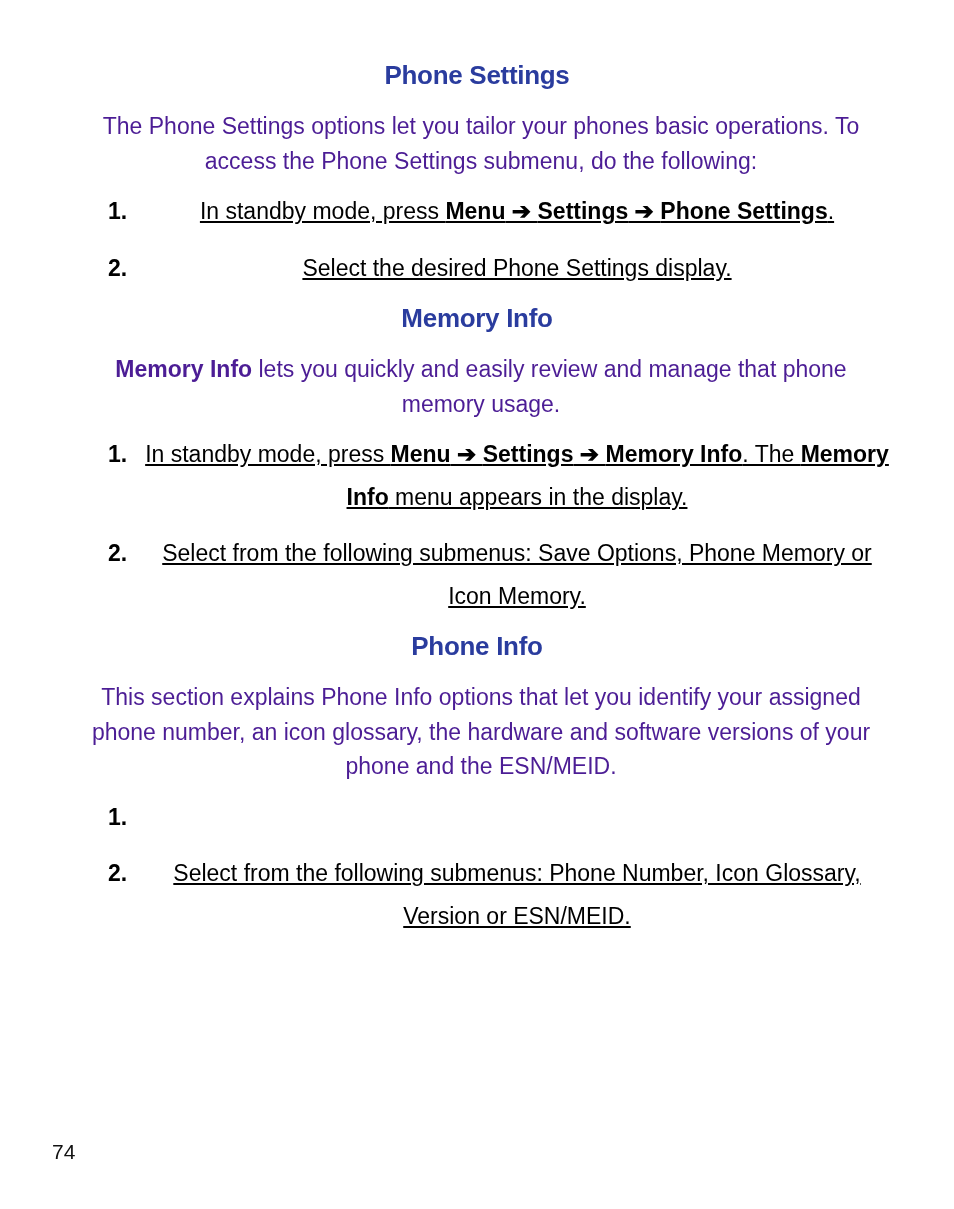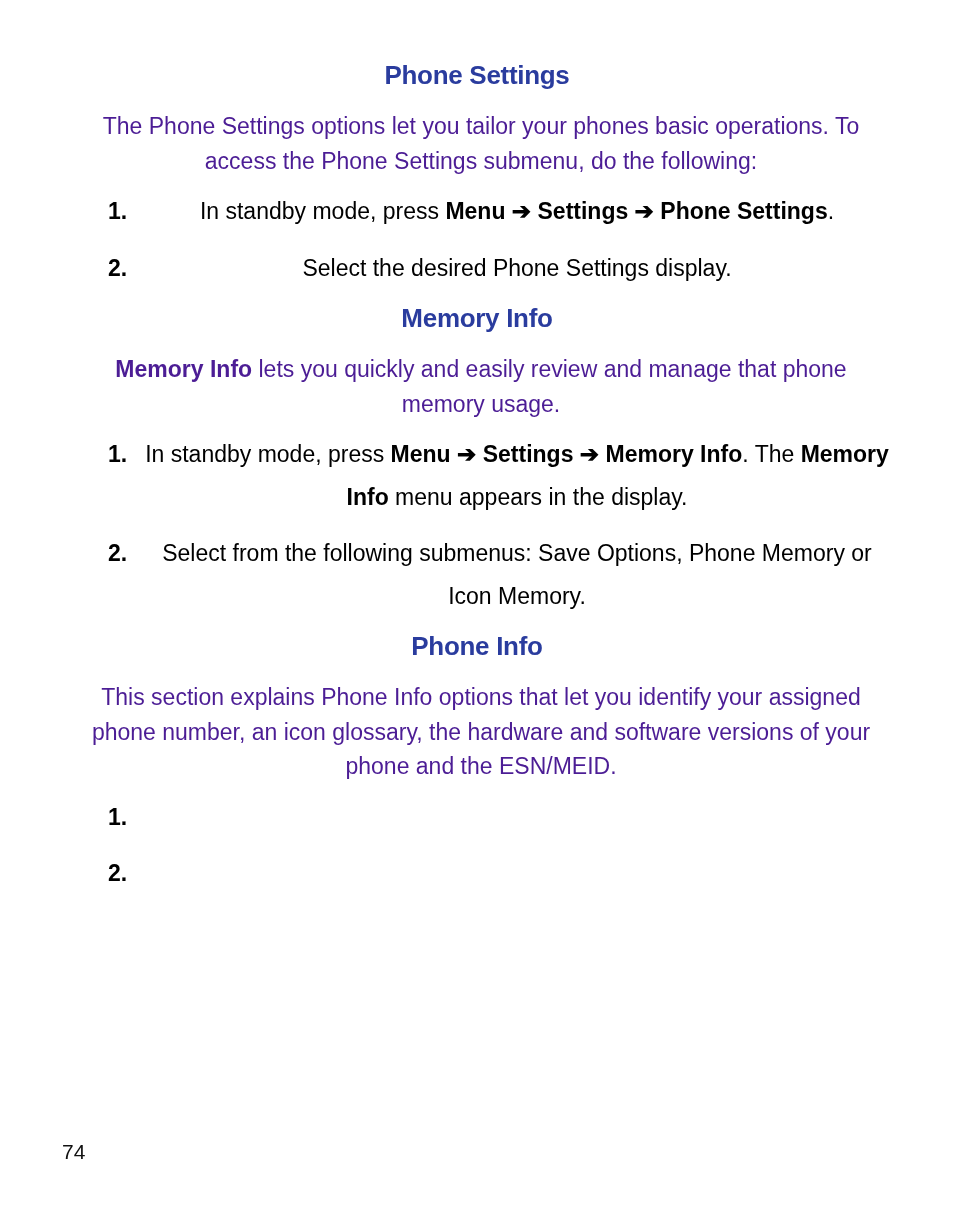--- a/index.html
+++ b/index.html
@@ -56,6 +56,7 @@
     .list-text {
       flex: 1;
       padding-right: 10px;
+      text-decoration: underline;
     }
     .arrow {
       font-weight: bold;

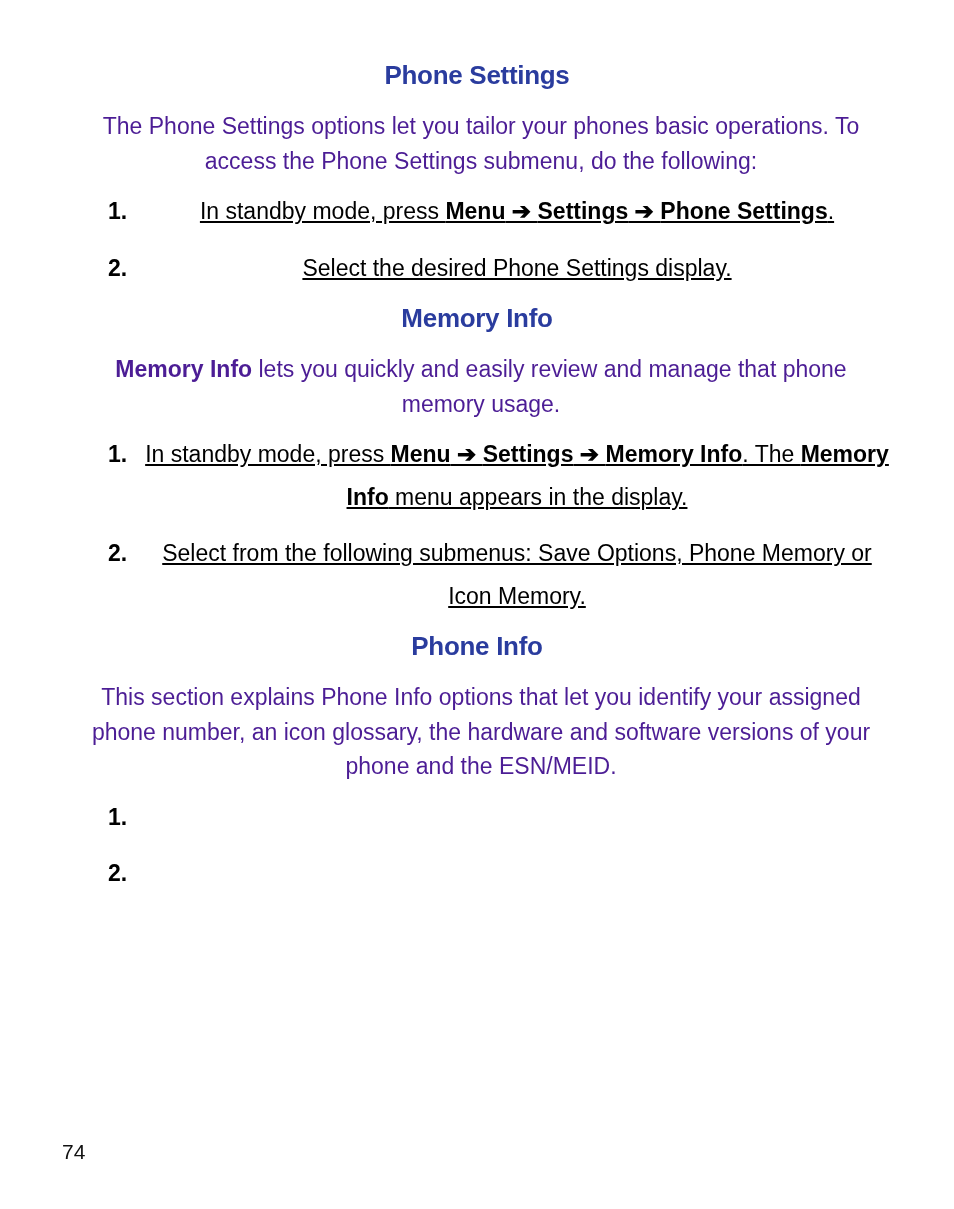--- a/index.html
+++ b/index.html
@@ -121,6 +121,7 @@
     </li>
     <li class="list-item">
       <span class="list-num">2.</span>
+      <span class="list-text">Select from the following submenus: Phone Number, Icon Glossary, Version or ESN/MEID.</span>
     </li>
   </ol>
 </div>

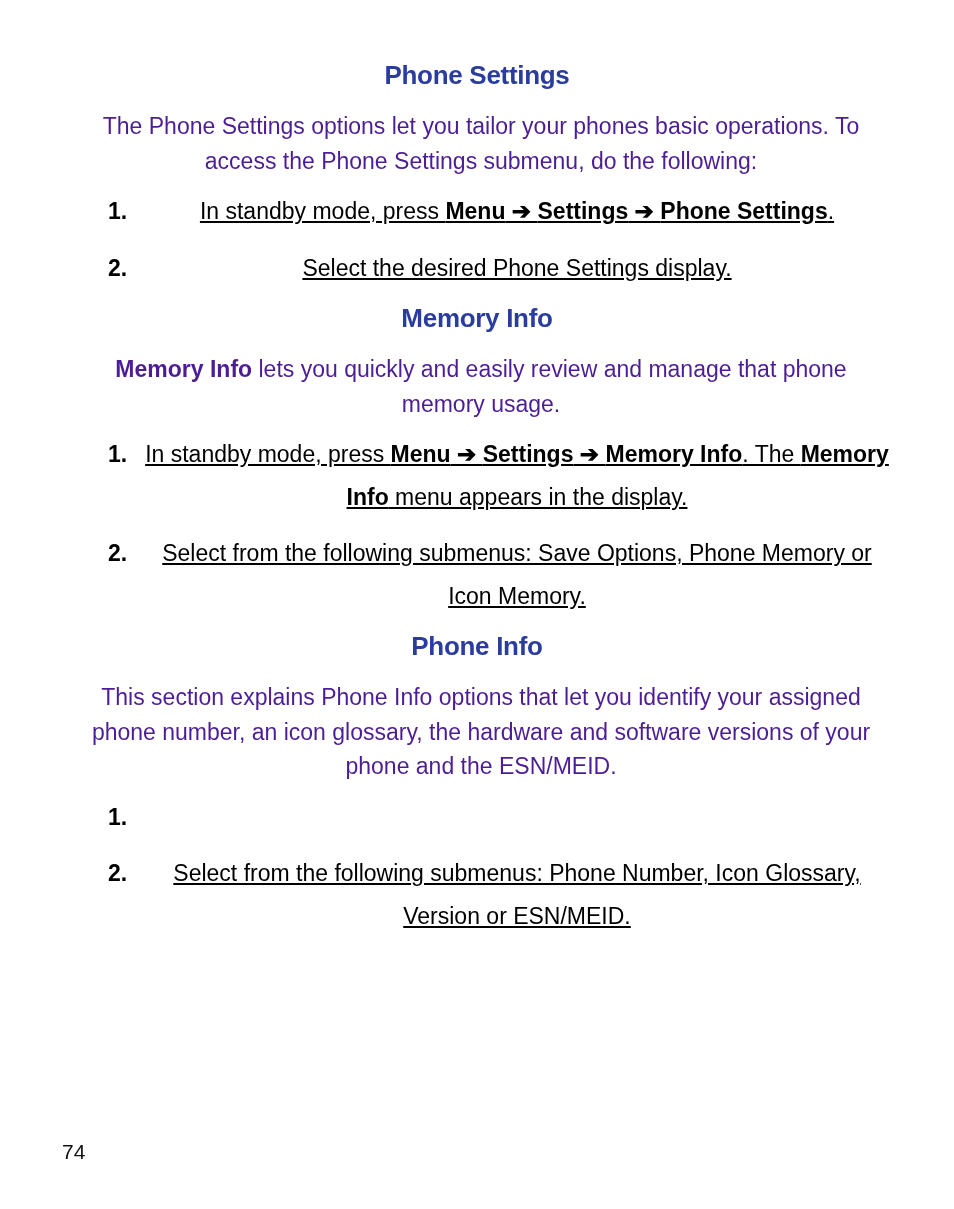--- a/index.html
+++ b/index.html
@@ -65,7 +65,7 @@
     .page-number {
       position: absolute;
       bottom: 45px;
-      left: 62px;
+      left: 52px;
       font-size: 21px;
       color: #111;
     }

